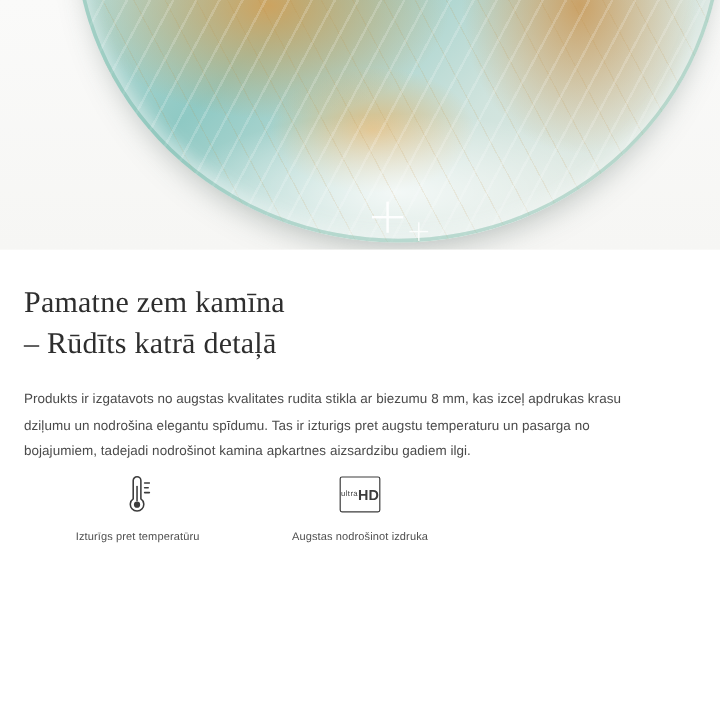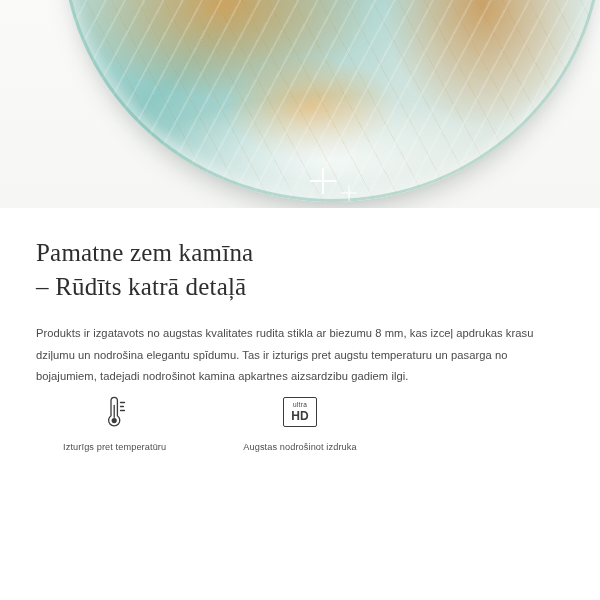--- a/index.html
+++ b/index.html
@@ -110,7 +110,7 @@
     top: 208px;
     left: 0;
     width: 600px;
-    padding: 0 36px;
+    padding: 0 20px;
   }
   .headline {
     font-family: "Liberation Serif", serif;

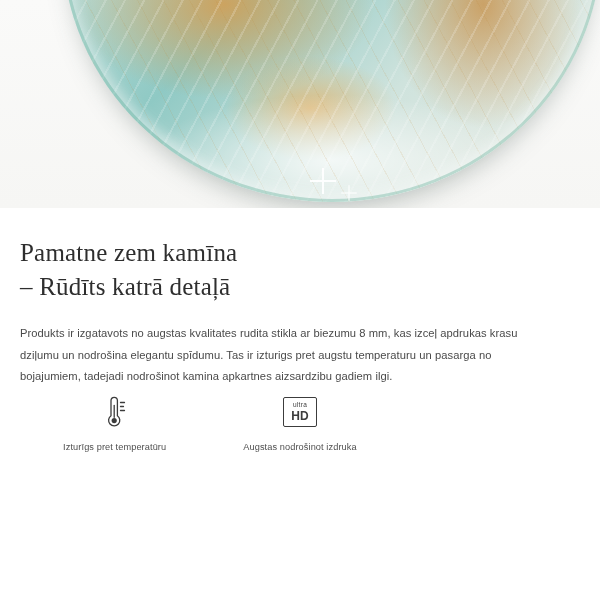--- a/index.html
+++ b/index.html
@@ -168,7 +168,7 @@
     border: 1.3px solid #3c3c3c;
     border-radius: 2px;
     display: flex;
-    flex-direction: column;
+    flex-direction: row;
     align-items: center;
     justify-content: center;
     line-height: 1;

